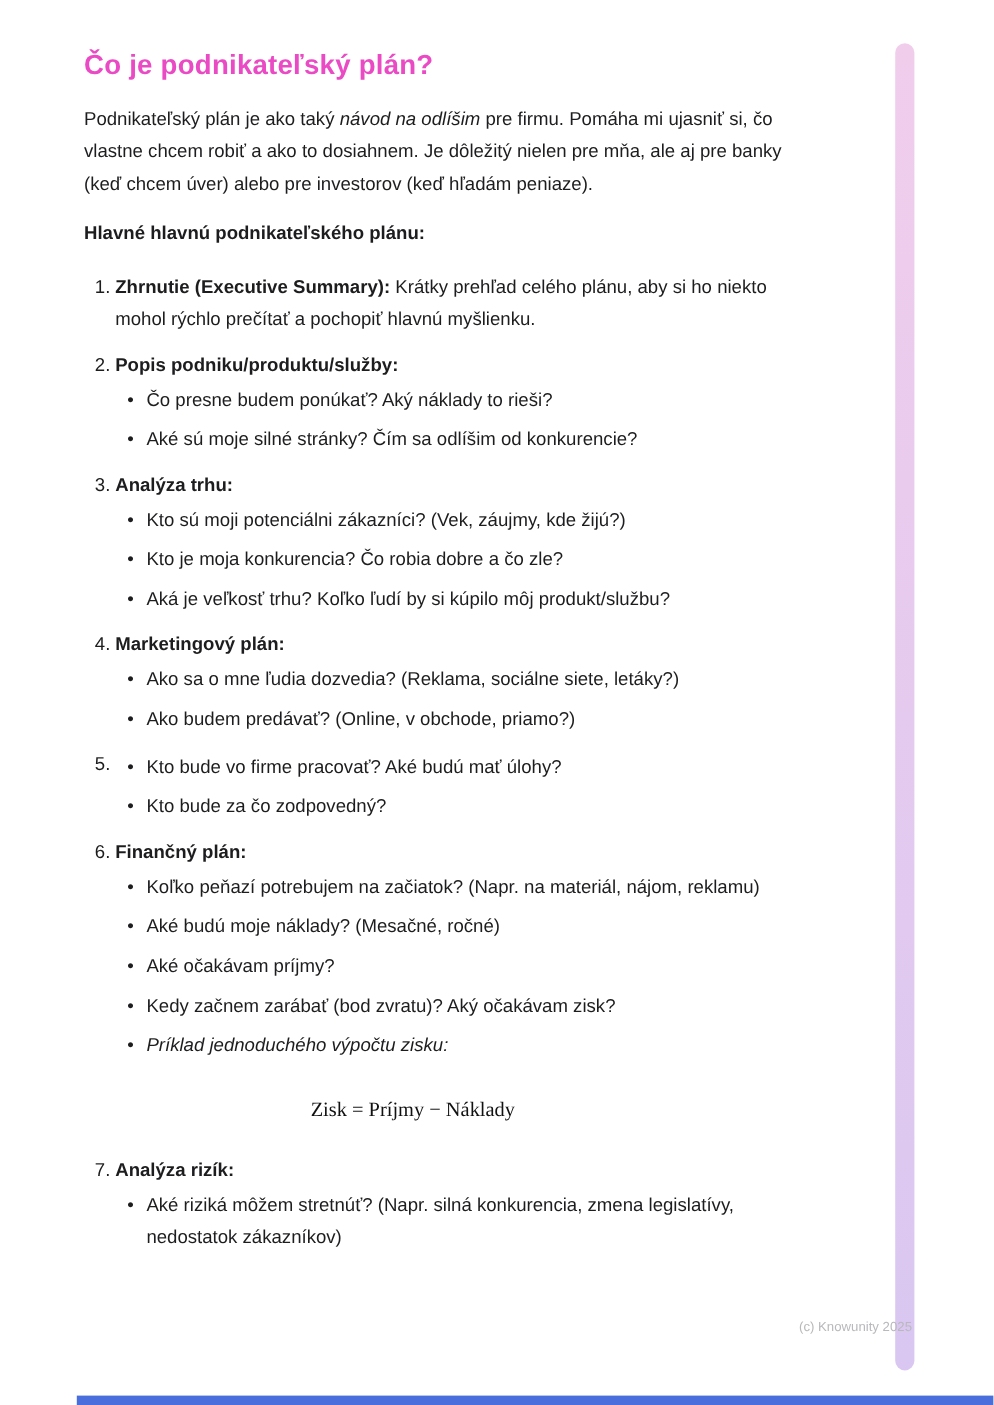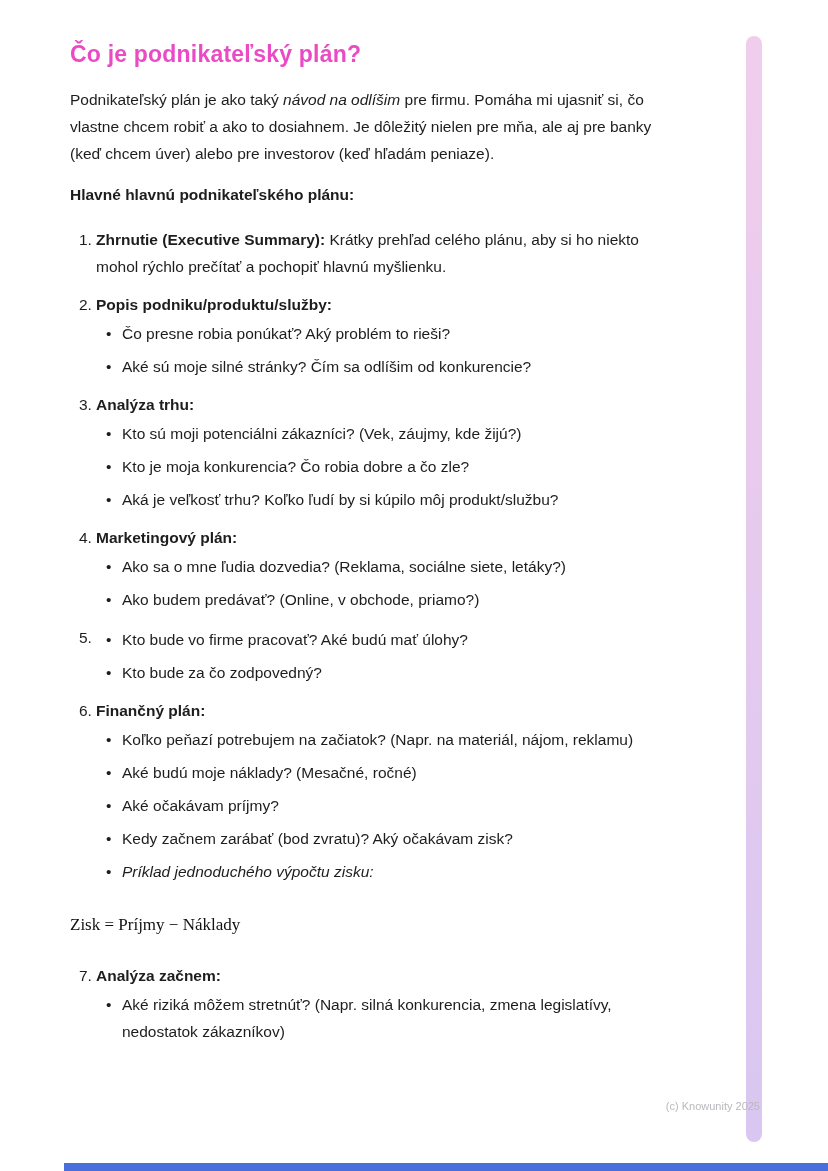--- a/index.html
+++ b/index.html
@@ -100,7 +100,7 @@
         <div class="item-body">
           <p class="item-title">Popis podniku/produktu/služby:</p>
           <div class="bullets">
-            <div class="bullet">Čo presne robia ponúkať? Aký problém to rieši?</div>
+            <div class="bullet">Čo presne budem ponúkať? Aký náklady to rieši?</div>
             <div class="bullet">Aké sú moje silné stránky? Čím sa odlíšim od konkurencie?</div>
           </div>
         </div>

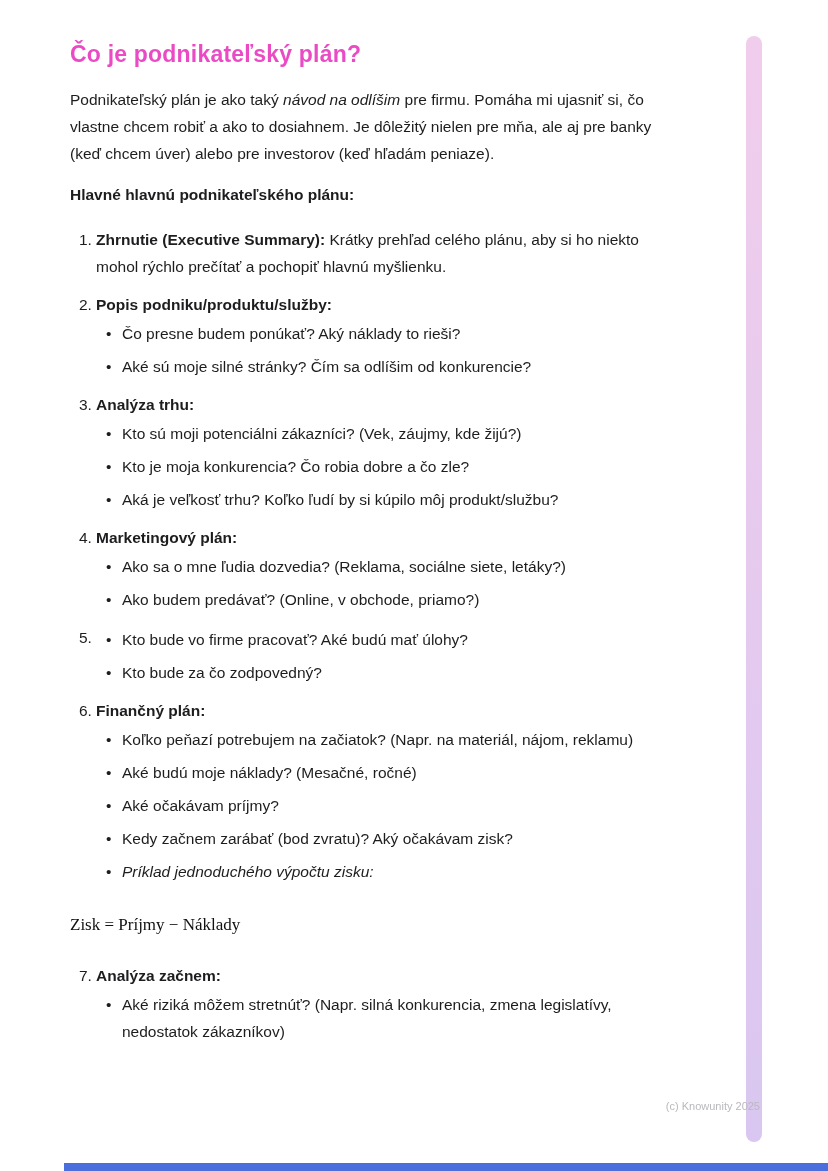--- a/index.html
+++ b/index.html
@@ -58,7 +58,7 @@
   .formula {
     font-family: "Liberation Serif", "DejaVu Serif", serif;
     font-size: 17px; line-height: 27px;
-    text-align: left;
+    text-align: center;
     margin: 26px 60px 24px 0;
     color: #111111;
   }

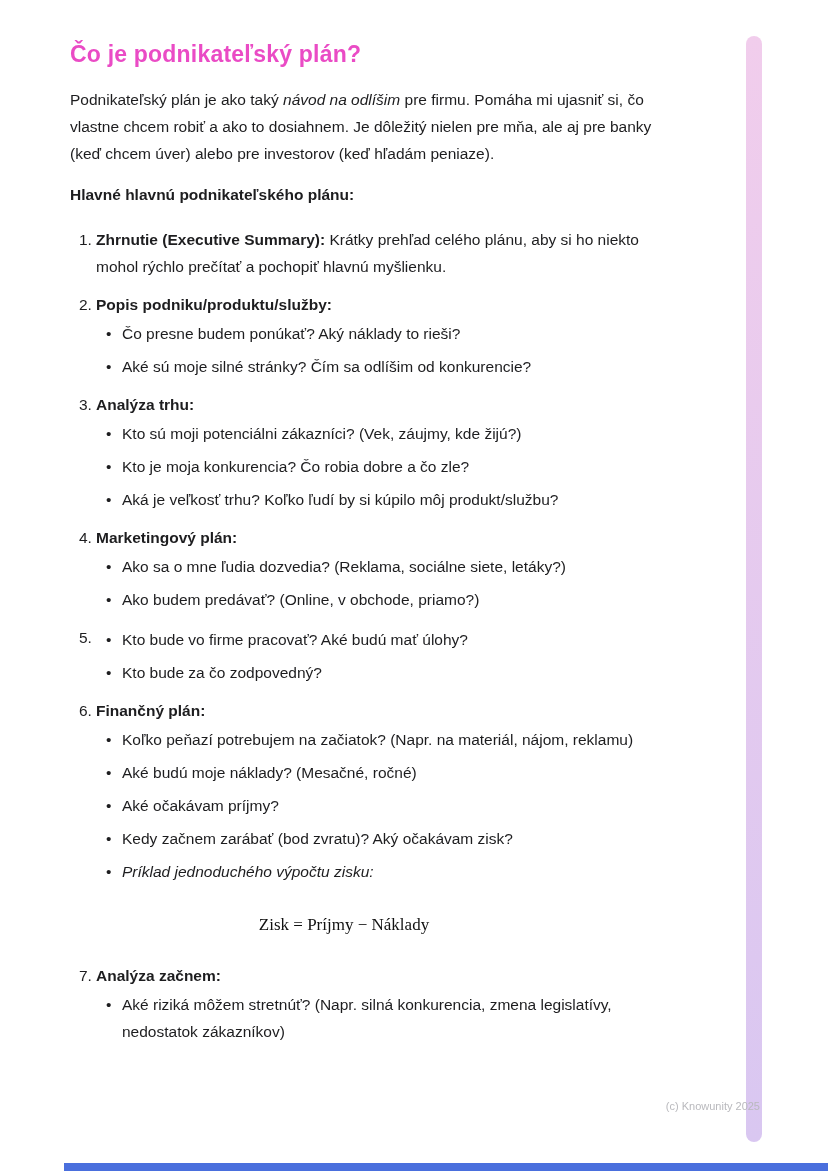--- a/index.html
+++ b/index.html
@@ -158,7 +158,7 @@
       <div class="item">
         <span class="num">7.</span>
         <div class="item-body">
-          <p class="item-title">Analýza začnem:</p>
+          <p class="item-title">Analýza rizík:</p>
           <div class="bullets">
             <div class="bullet">Aké riziká môžem stretnúť? (Napr. silná konkurencia, zmena legislatívy, nedostatok zákazníkov)</div>
           </div>

